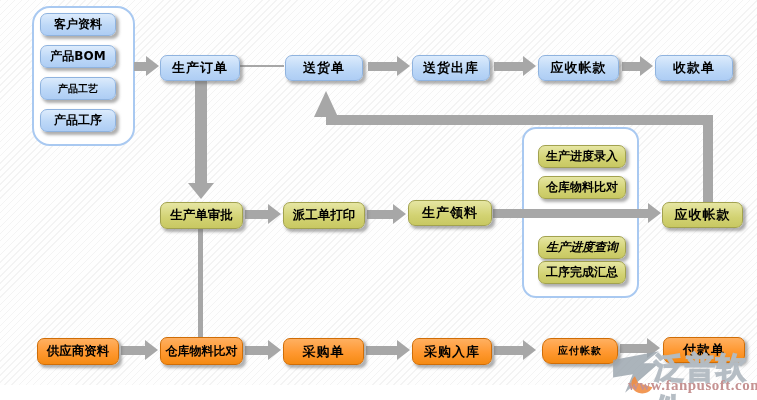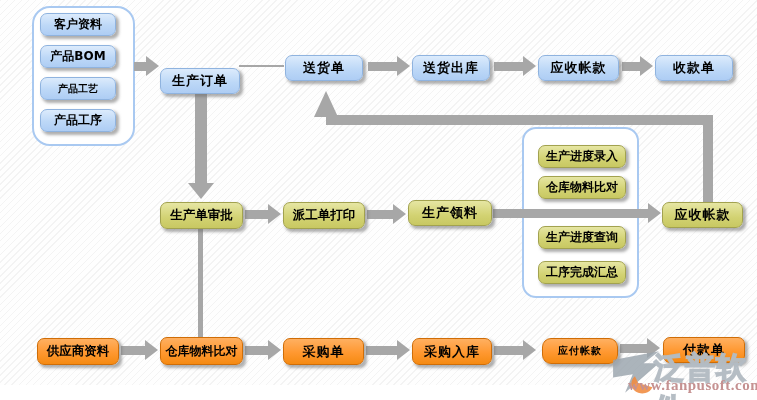--- a/index.html
+++ b/index.html
@@ -100,7 +100,7 @@
       <div class="node blue" style="left: 40px; top: 45px; width: 74px; height: 21px; font-size: 12px; letter-spacing: 0px;">产品BOM</div>
       <div class="node blue" style="left: 40px; top: 77px; width: 74px; height: 21px; font-size: 10px; letter-spacing: 0px;">产品工艺</div>
       <div class="node blue" style="left: 40px; top: 109px; width: 74px; height: 21px; font-size: 12px; letter-spacing: 0px;">产品工序</div>
-      <div class="node blue" style="left: 160px; top: 55px; width: 78px; height: 24px; font-size: 13px; letter-spacing: 1px; margin-top: 13px;">生产订单</div>
+      <div class="node blue" style="left: 160px; top: 55px; width: 78px; height: 24px; font-size: 13px; letter-spacing: 1px;">生产订单</div>
       <div class="node blue" style="left: 285px; top: 55px; width: 76px; height: 24px; font-size: 13px; letter-spacing: 1px;">送货单</div>
       <div class="node blue" style="left: 412px; top: 55px; width: 76px; height: 24px; font-size: 13px; letter-spacing: 1px;">送货出库</div>
       <div class="node blue" style="left: 538px; top: 55px; width: 79px; height: 24px; font-size: 13px; letter-spacing: 1px;">应收帐款</div>

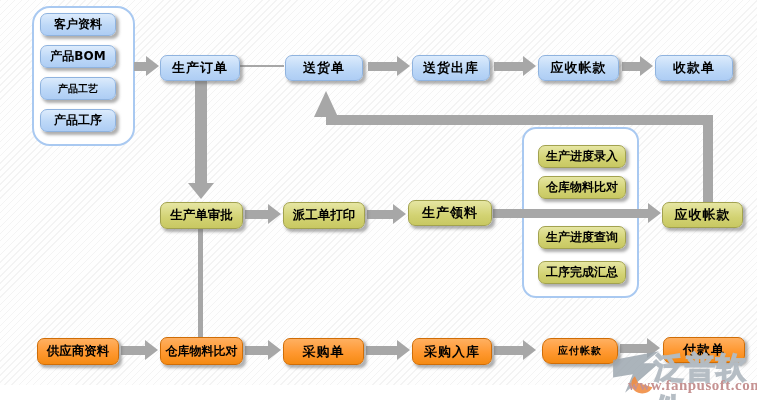--- a/index.html
+++ b/index.html
@@ -111,7 +111,7 @@
       <div class="node yellow" style="left: 662px; top: 202px; width: 79px; height: 24px; font-size: 13px; letter-spacing: 1px;">应收帐款</div>
       <div class="node yellow" style="left: 538px; top: 145px; width: 86px; height: 21px; font-size: 12px; letter-spacing: 0px;">生产进度录入</div>
       <div class="node yellow" style="left: 538px; top: 176px; width: 86px; height: 21px; font-size: 12px; letter-spacing: 0px;">仓库物料比对</div>
-      <div class="node yellow" style="left: 538px; top: 226px; width: 86px; height: 21px; font-size: 12px; letter-spacing: 0px;">生产进度查询</div>
+      <div class="node yellow" style="left: 538px; top: 236px; width: 86px; height: 21px; font-size: 12px; letter-spacing: 0px; font-style: italic;">生产进度查询</div>
       <div class="node yellow" style="left: 538px; top: 261px; width: 86px; height: 21px; font-size: 12px; letter-spacing: 0px;">工序完成汇总</div>
       <div class="node orange" style="left: 37px; top: 338px; width: 80px; height: 25px; font-size: 12.5px; letter-spacing: 0px;">供应商资料</div>
       <div class="node orange" style="left: 160px; top: 337px; width: 81px; height: 26px; font-size: 12px; letter-spacing: 0px;">仓库物料比对</div>

